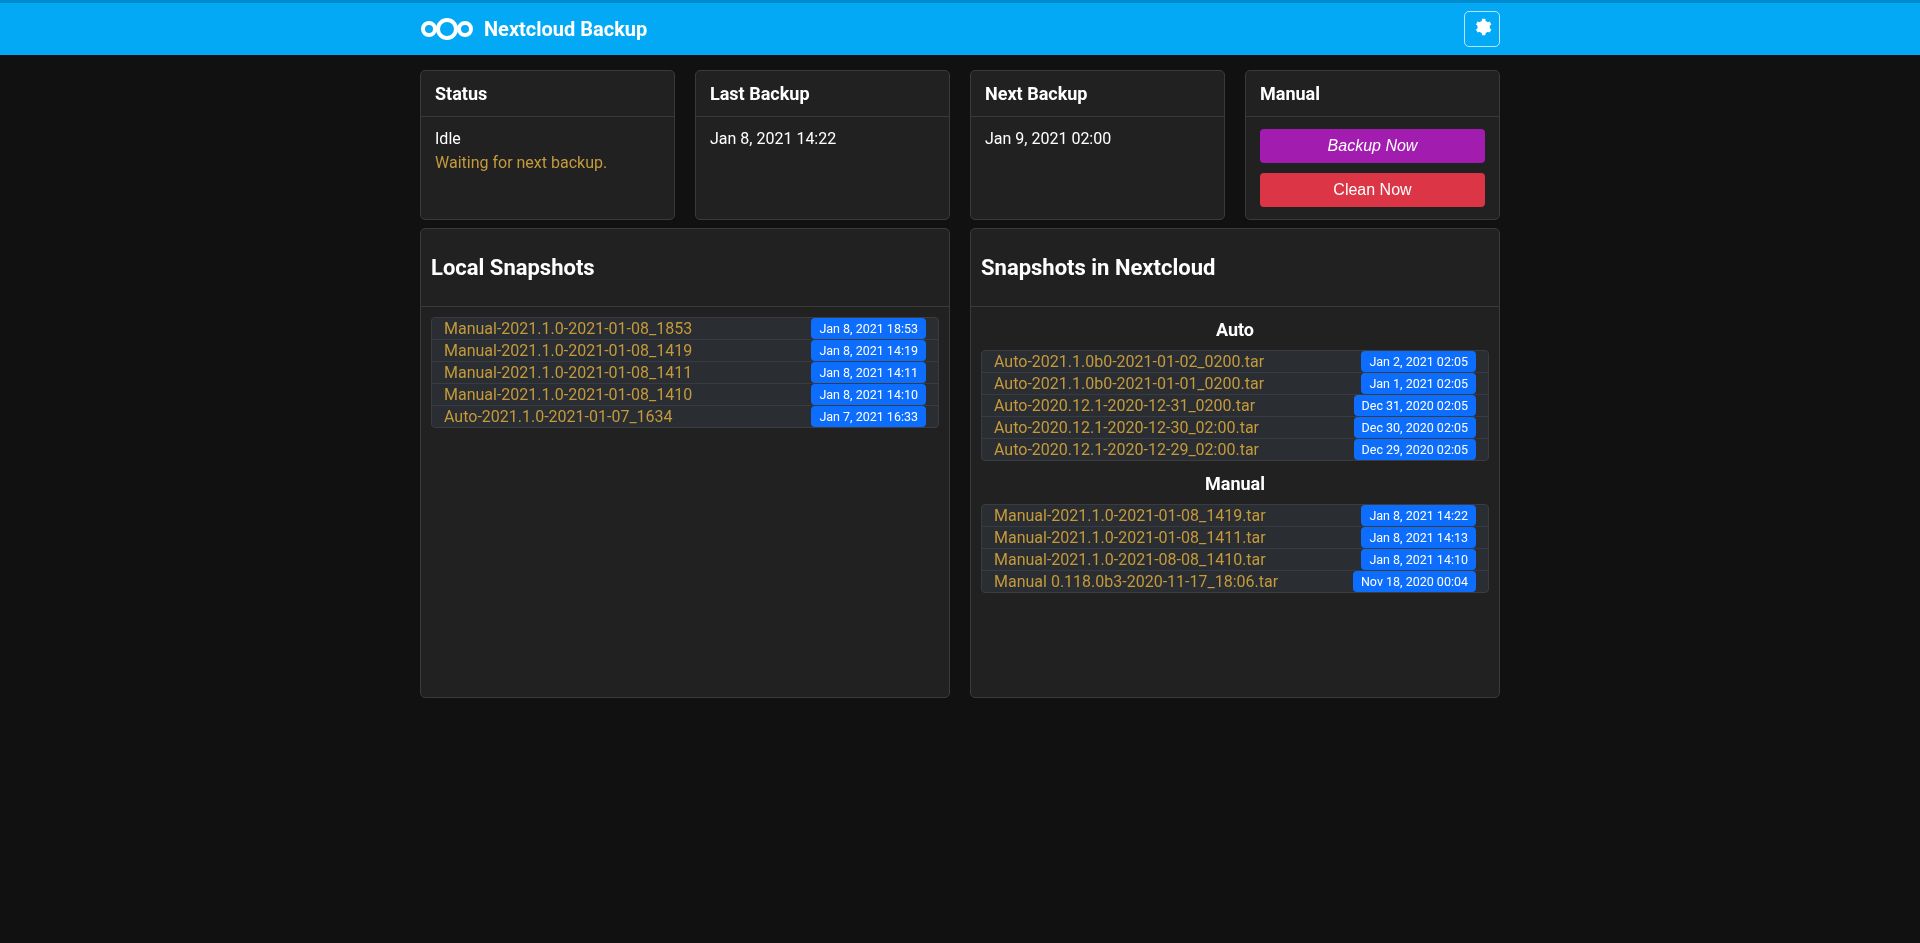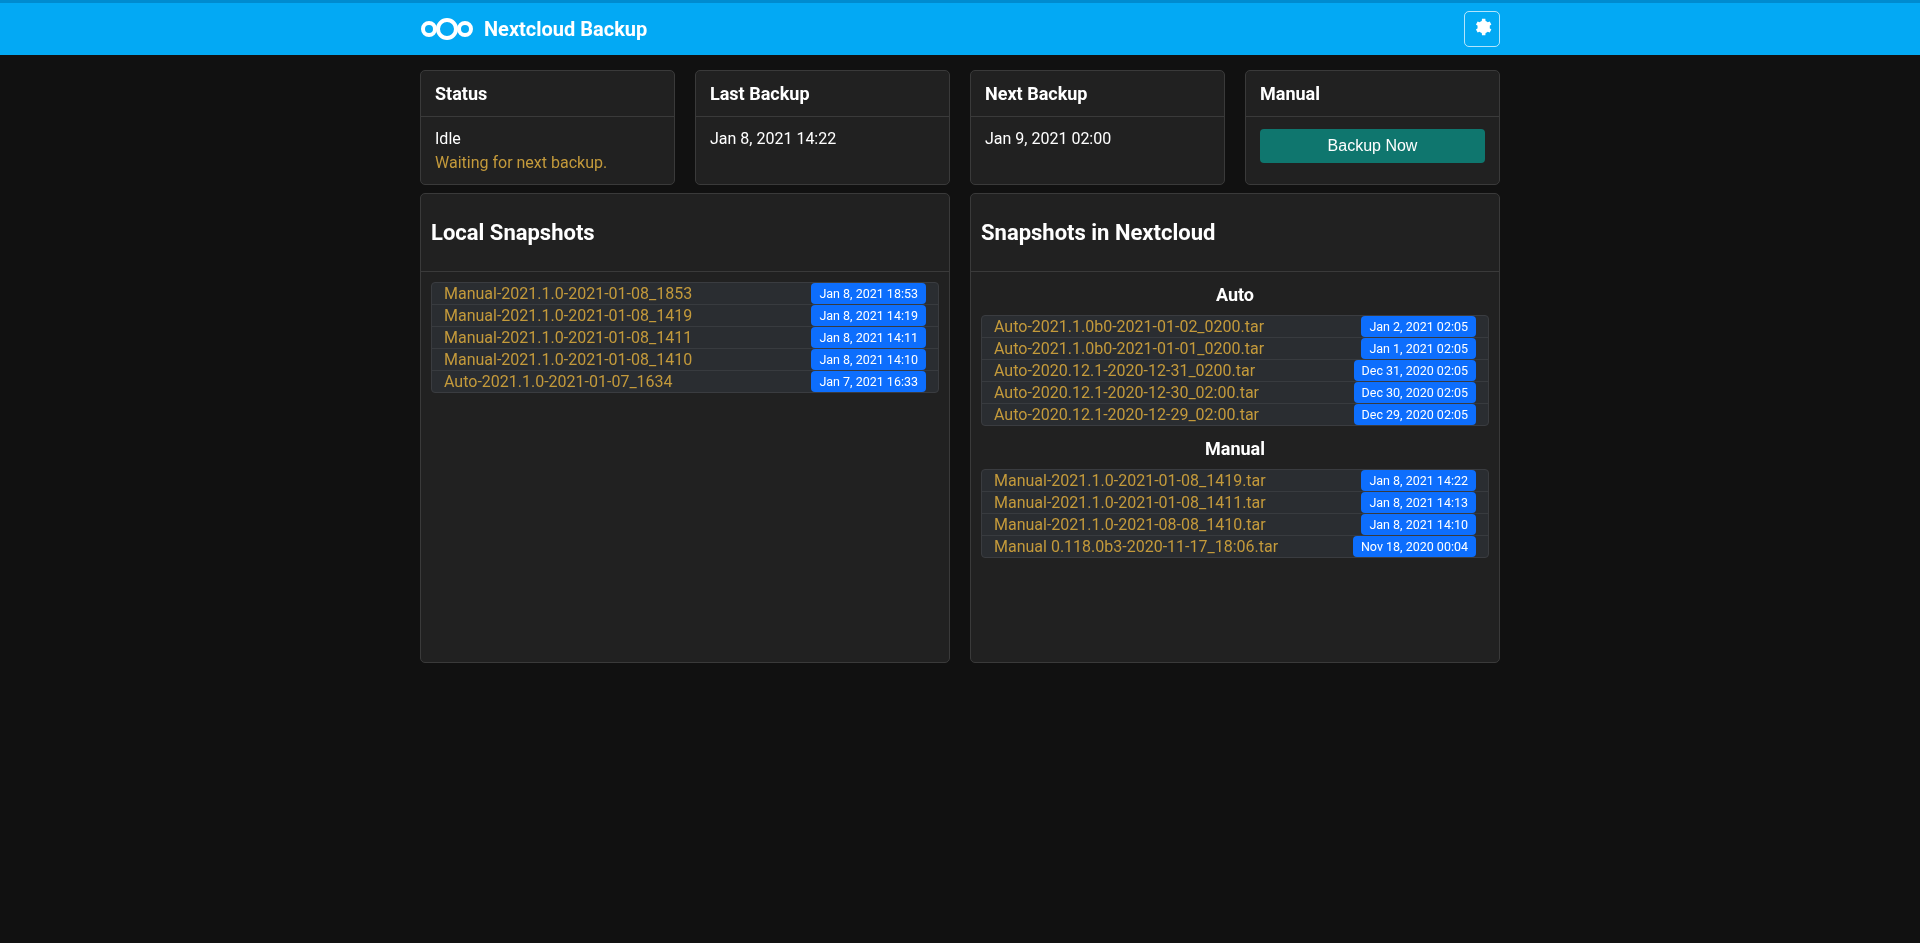--- a/index.html
+++ b/index.html
@@ -100,7 +100,7 @@
       margin-bottom: 10px;
     }
     .btn:last-child { margin-bottom: 0; }
-    .btn-green { background: #0f766e; }
+    .btn-green { background: #a21caf; font-style: italic; }
     .btn-red { background: #dc3545; }
     .main-row {
       display: flex;

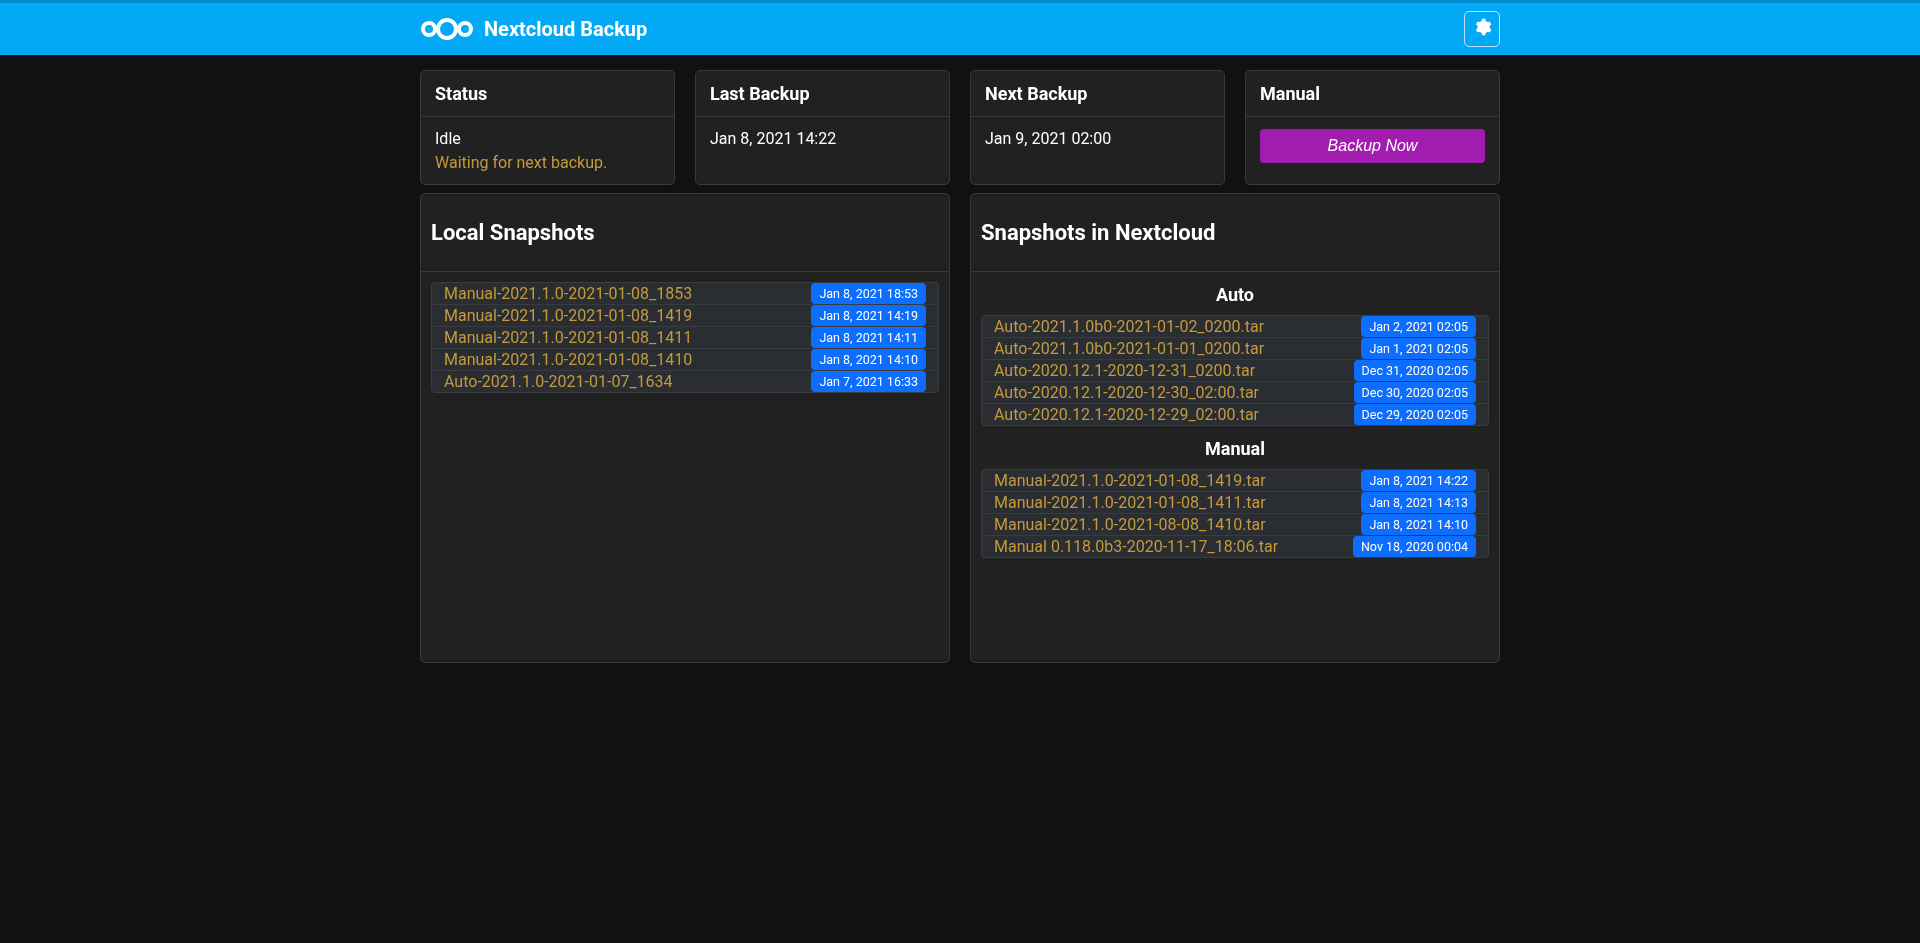--- a/index.html
+++ b/index.html
@@ -214,6 +214,7 @@
       <div class="card-header">Manual</div>
       <div class="card-body">
         <button class="btn btn-green">Backup Now</button>
+        <button class="btn btn-red">Clean Now</button>
       </div>
     </div>
 

